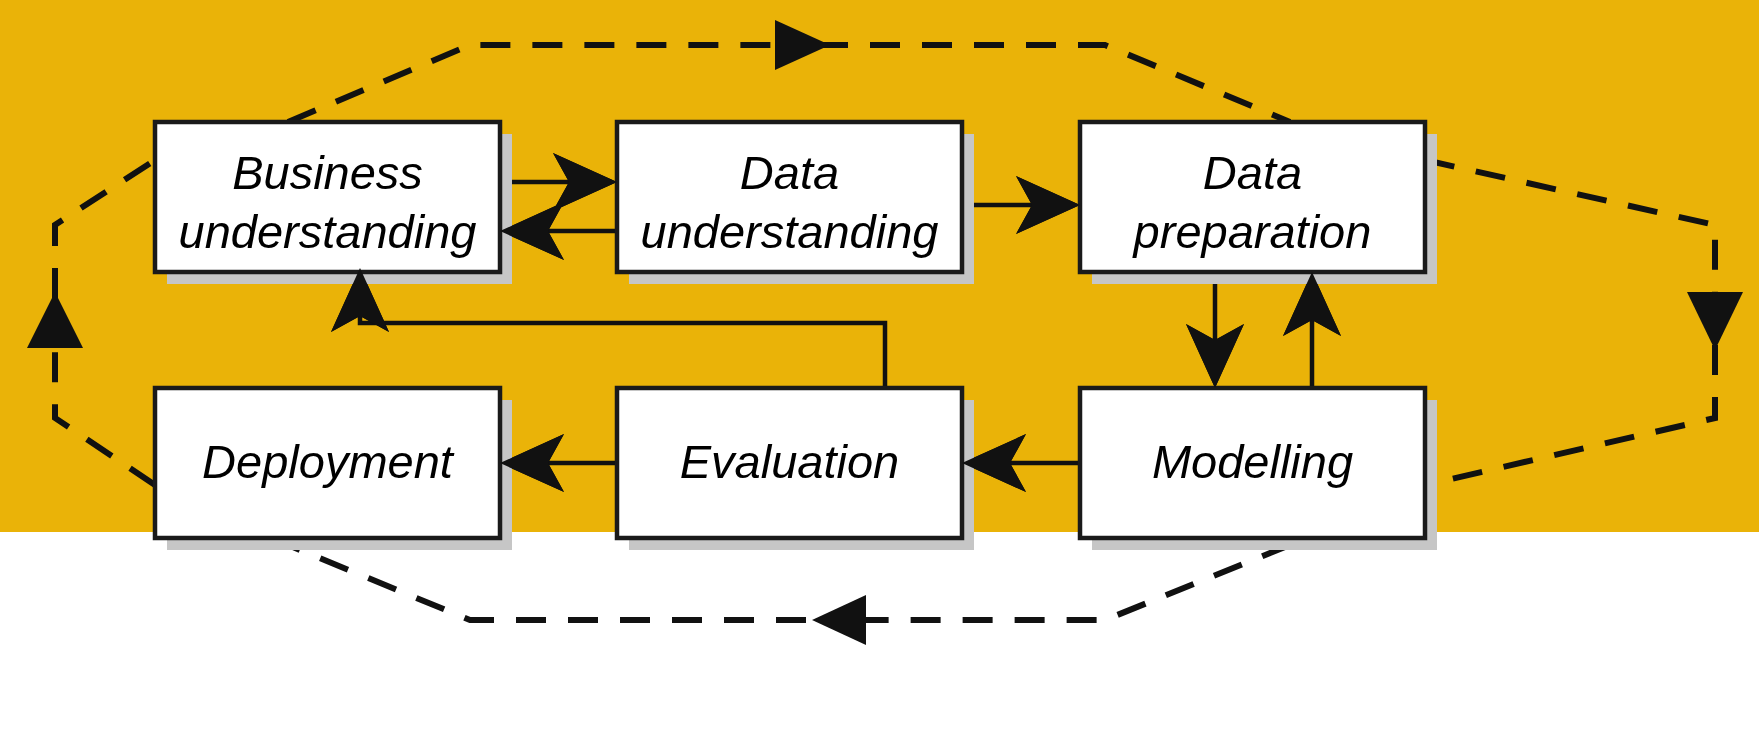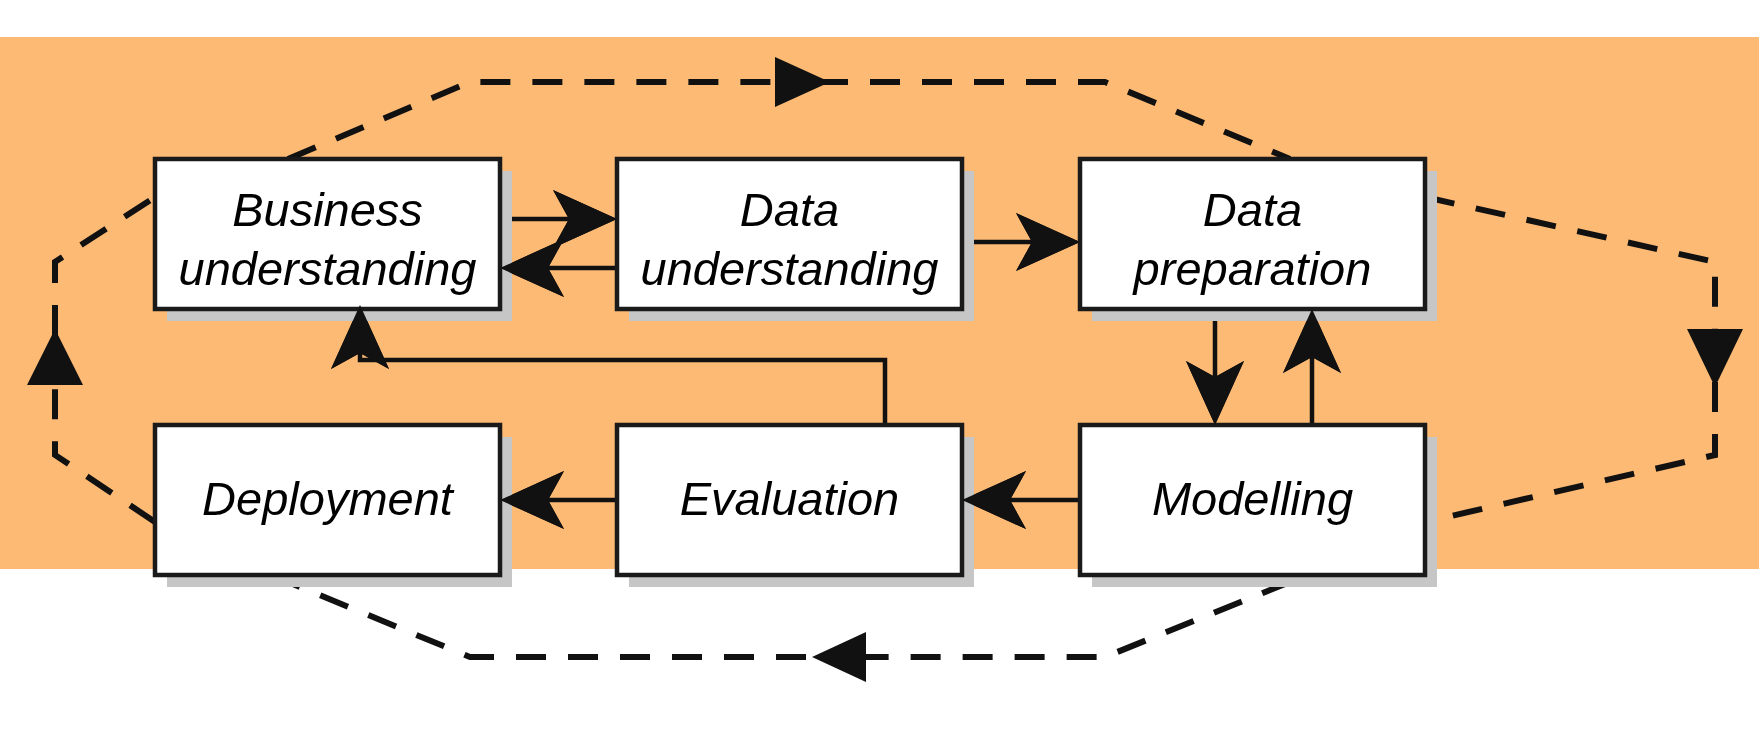--- a/index.html
+++ b/index.html
@@ -17,8 +17,7 @@
     position: relative;
     width: 1759px;
     height: 532px;
-    background: #fdba74;
-    margin-top: 37px;
+    background: #eab308;
   }
   svg#crisp-dm-svg {
     display: block;

